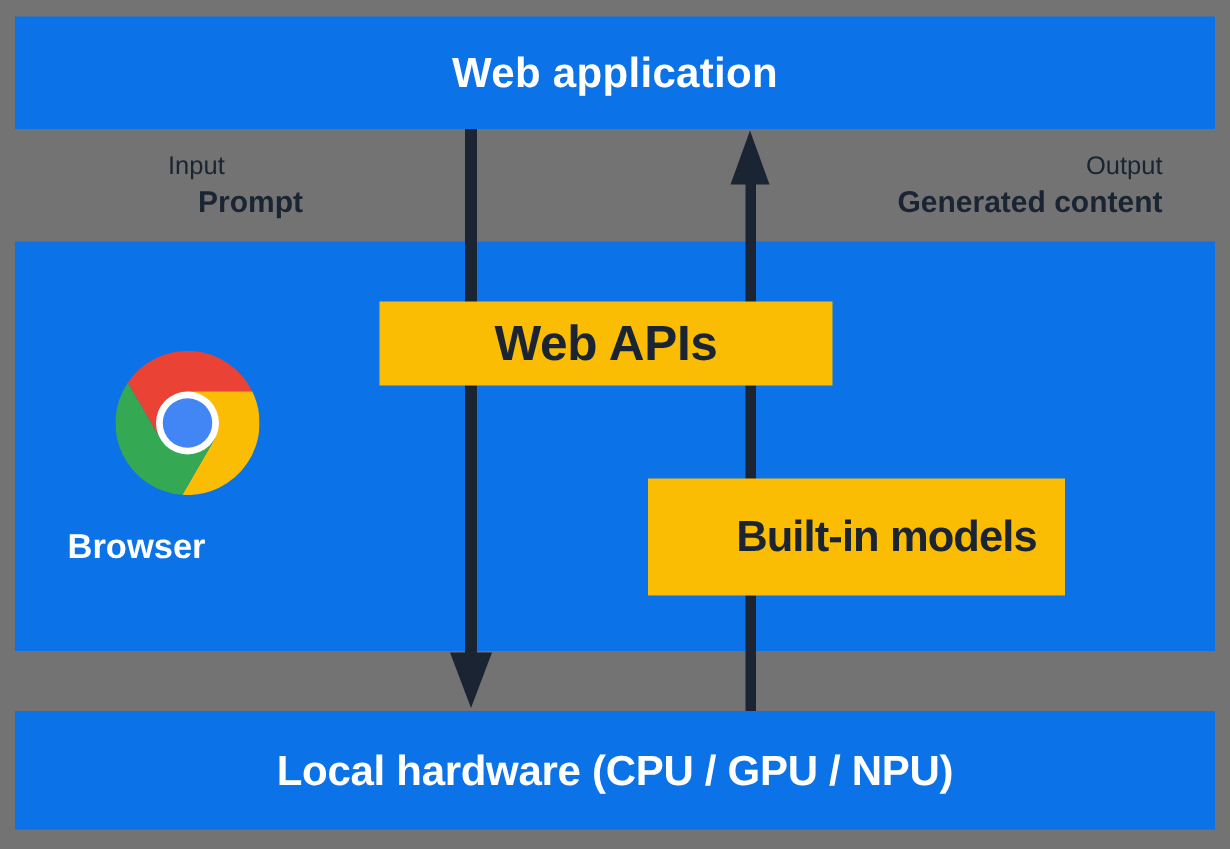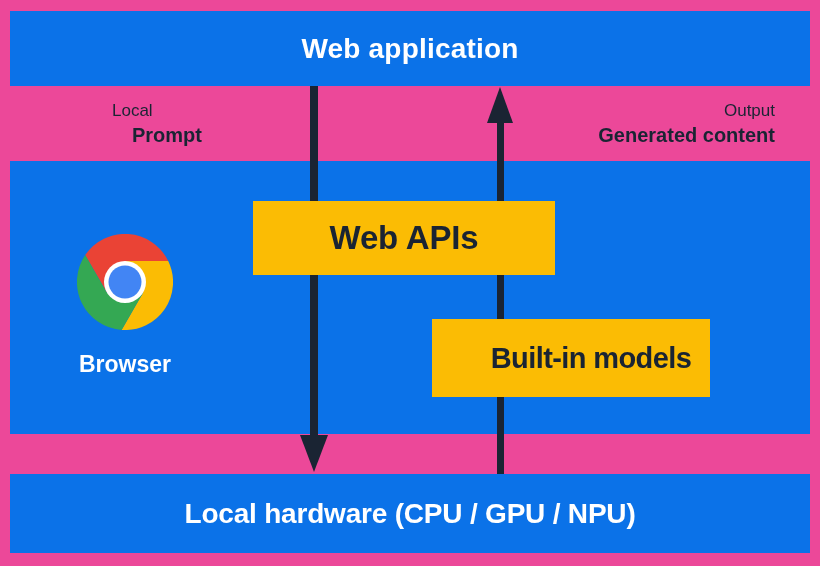--- a/index.html
+++ b/index.html
@@ -18,7 +18,7 @@
   .canvas{
     position:relative;
     width:820px;height:566px;
-    background:#ec4899;
+    background:#737373;
     overflow:hidden;
   }
   .layer{

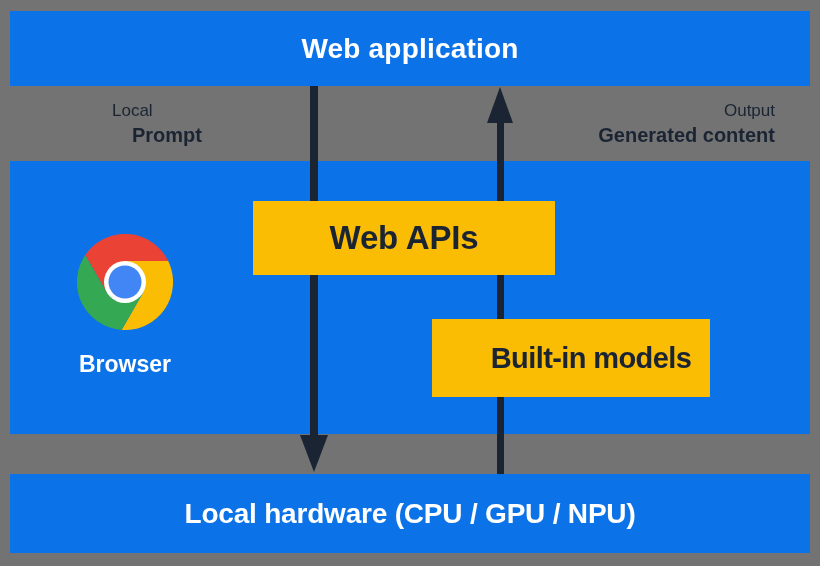--- a/index.html
+++ b/index.html
@@ -84,7 +84,7 @@
   </div>
 
   <div class="io-block io-left">
-    <div class="io-title">Local</div>
+    <div class="io-title">Input</div>
     <div class="io-value">Prompt</div>
   </div>
   <div class="io-block io-right">

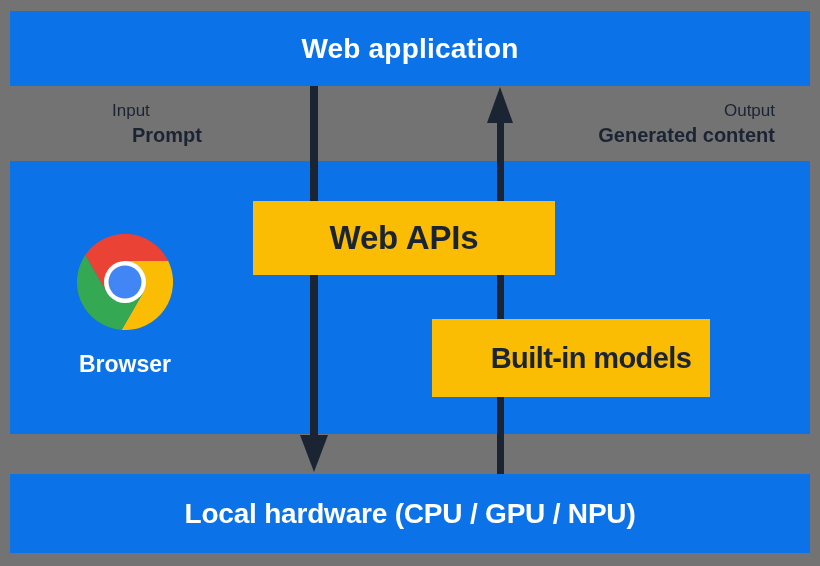--- a/index.html
+++ b/index.html
@@ -71,7 +71,7 @@
     display:flex;flex-direction:column;align-items:center;justify-content:center;
     color:var(--ink-navy,#1A2433);font-weight:700;text-align:center;
   }
-  .box-web-apis{left:253px;top:201px;width:302px;height:74px;font-size:33px;letter-spacing:-.2px;}
+  .box-web-apis{left:253px;top:201px;width:302px;height:56px;font-size:33px;letter-spacing:-.2px;}
   .box-builtin{left:432px;top:319px;width:278px;height:78px;font-size:29px;line-height:34px;letter-spacing:-.6px;padding-left:40px;}
 </style>
 </head>

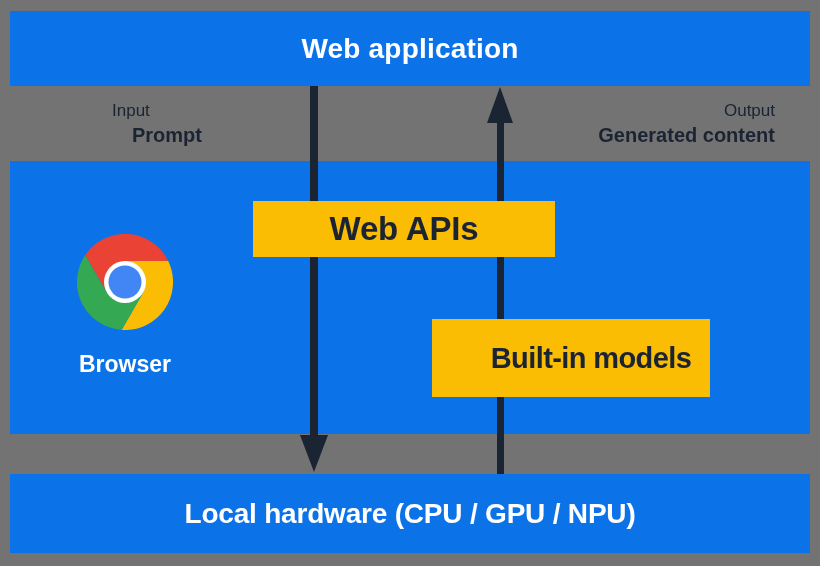--- a/index.html
+++ b/index.html
@@ -44,7 +44,7 @@
   .chrome-logo{position:absolute;left:77px;top:234px;width:96px;height:96px;}
   .browser-label{
     position:absolute;left:45px;top:351px;width:160px;
-    text-align:center;color:var(--text-white,#fff);
+    color:var(--text-white,#fff);
     font-size:23px;font-weight:700;
   }
 

